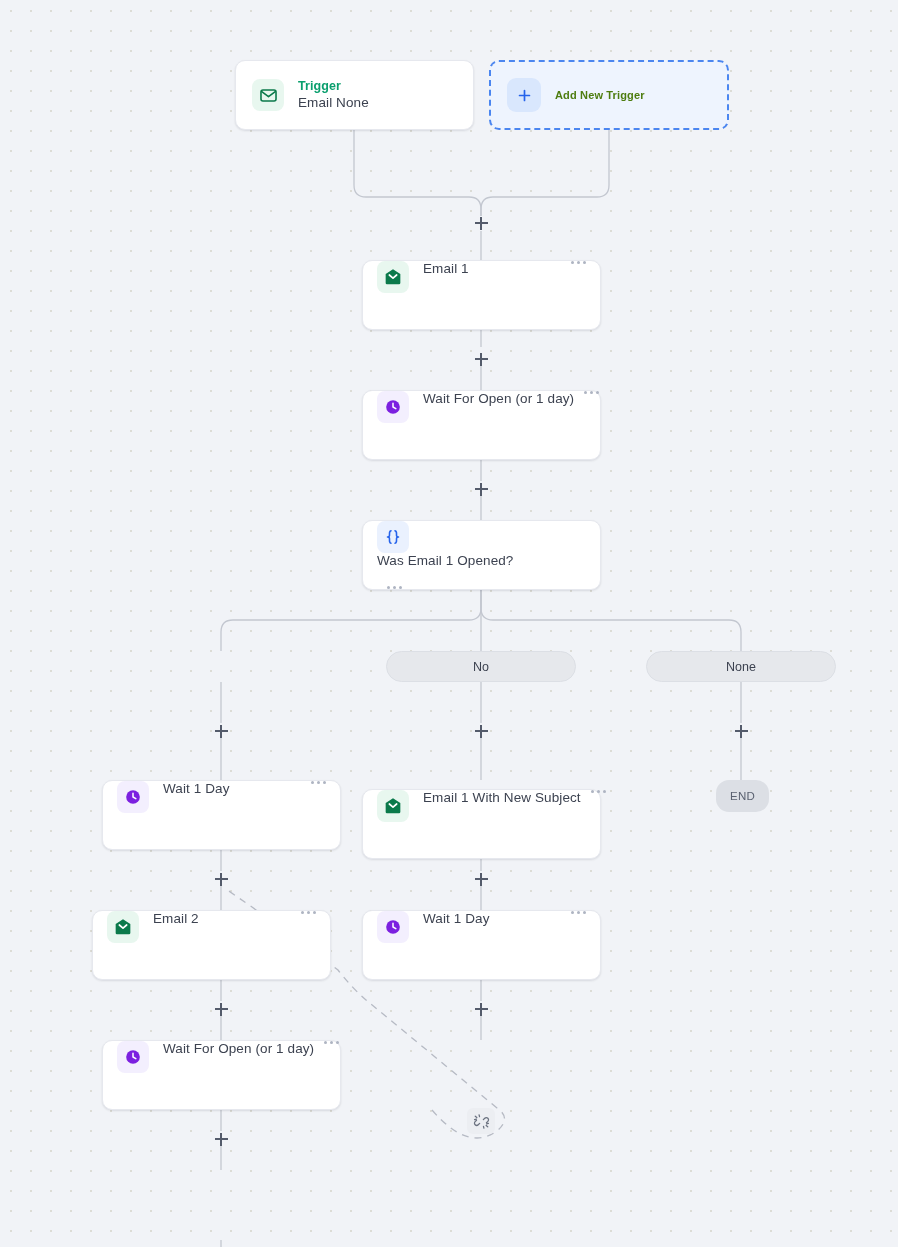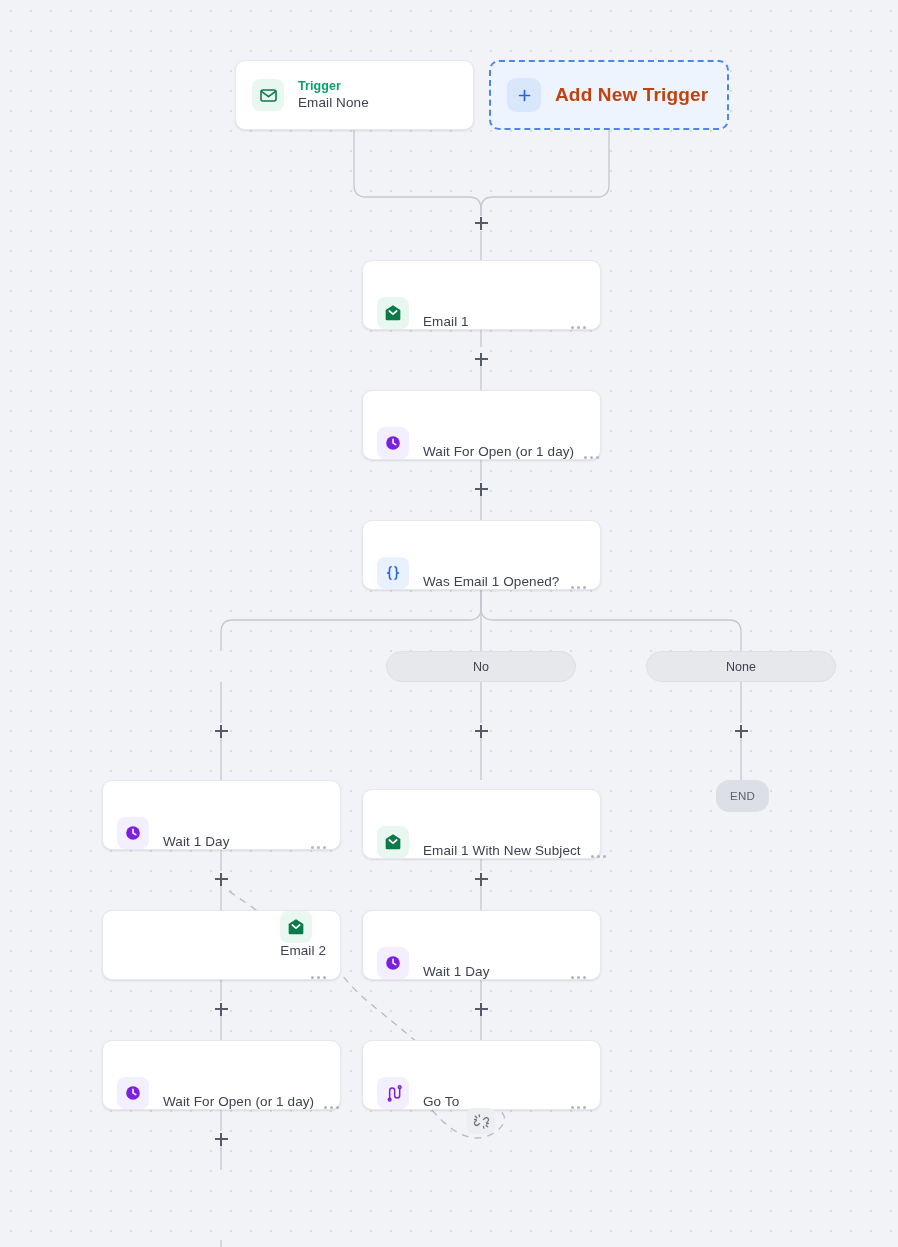--- a/index.html
+++ b/index.html
@@ -59,7 +59,7 @@
     width:34px;height:34px;border-radius:9px;background:#d9e7fd;
     display:flex;align-items:center;justify-content:center;margin-right:14px;flex:0 0 34px;
   }
-  .addtrig .atlabel{font-size:19px;font-weight:bold;color:#c2410c;letter-spacing:.15px;}
+  .addtrig .atlabel{font-size:11px;font-weight:bold;color:#4d7c0f;letter-spacing:.15px;}
 
   
   .pill{

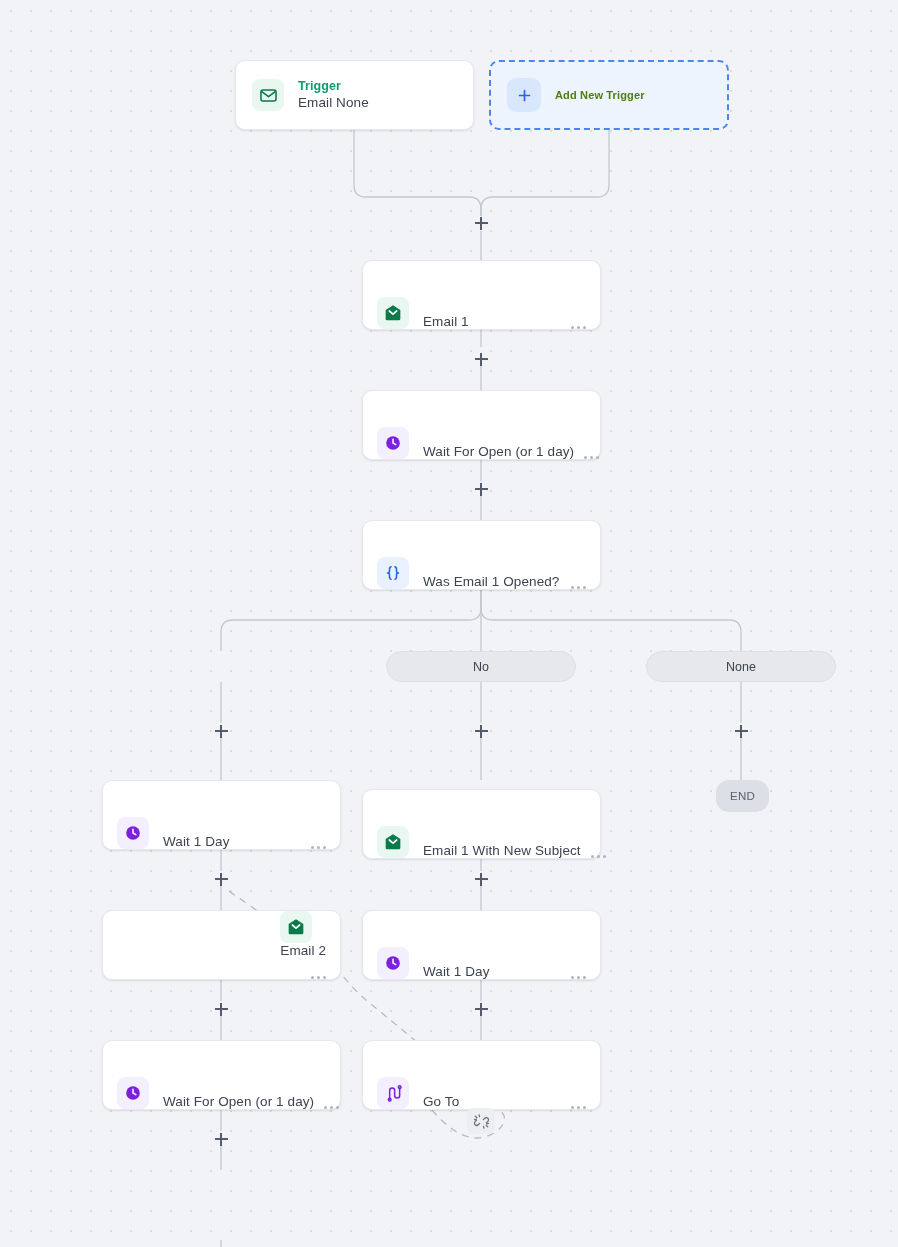--- a/index.html
+++ b/index.html
@@ -19,7 +19,7 @@
     position:absolute;box-sizing:border-box;
     background:#fff;border:1px solid #e6e8ee;border-radius:10px;
     box-shadow:0 1px 2px rgba(16,24,40,.06),0 1px 3px rgba(16,24,40,.05);
-    display:flex;align-items:flex-end;padding:0 14px;
+    display:flex;align-items:flex-start;padding:0 14px;
   }
   .ic{
     width:32px;height:32px;border-radius:8px;flex:0 0 32px;

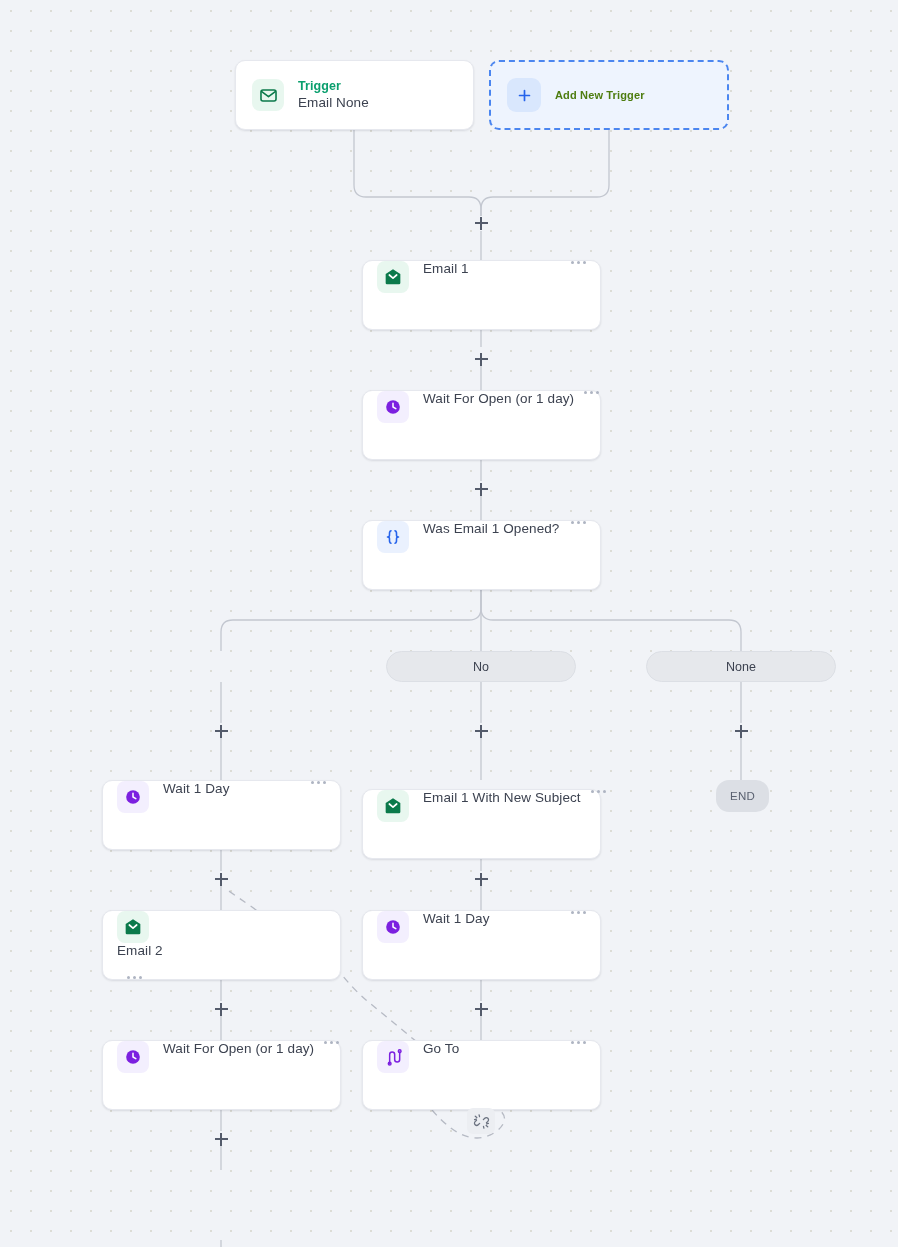--- a/index.html
+++ b/index.html
@@ -204,7 +204,7 @@
       </span>
   </div>
 
-  <div class="node" style="left:362px;top:520px;width:239px;height:70px;">
+  <div class="node" style="left:362px;top:520px;width:239px;height:70px;flex-direction:column;">
     <div class="ic ic-blue">
       <svg width="20" height="20" viewBox="0 0 24 24" fill="none" stroke="#2563eb" stroke-width="1.9" stroke-linecap="round" stroke-linejoin="round">
         <path d="M9.6,4.6 C7.4,4.6 7.8,8.4 7.8,10 C7.8,11.3 6.6,12 5.4,12 C6.6,12 7.8,12.7 7.8,14 C7.8,15.6 7.4,19.4 9.6,19.4"></path>

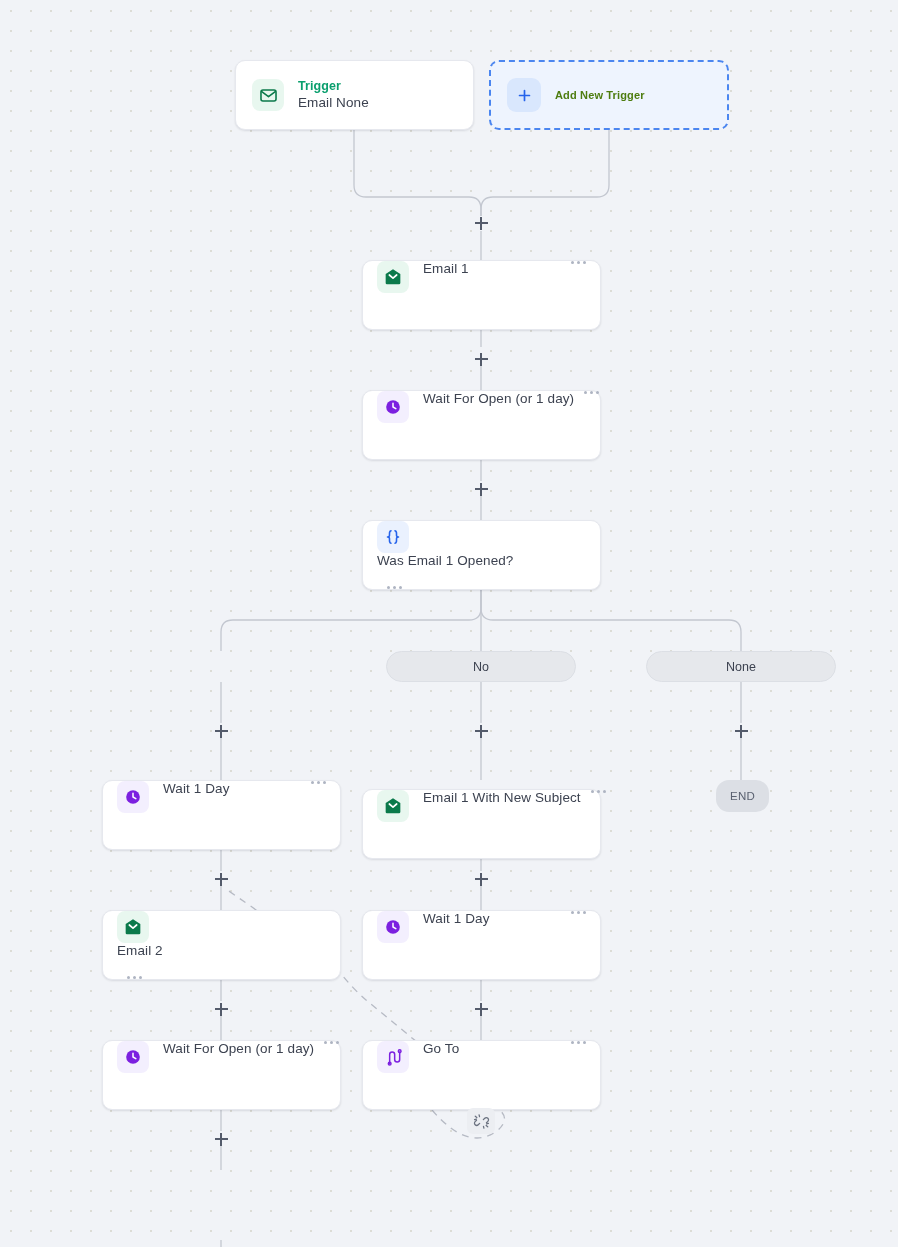--- a/index.html
+++ b/index.html
@@ -260,7 +260,7 @@
       </span>
   </div>
 
-  <div class="node" style="left:102px;top:910px;width:239px;height:70px;flex-direction:column;">
+  <div class="node" style="left:92px;top:910px;width:239px;height:70px;">
     <div class="ic ic-green">
       <svg width="20" height="20" viewBox="0 0 24 24">
         <path d="M3.2,8.4 L12,2.6 L20.8,8.4 L20.8,19.2 A1.6,1.6 0 0 1 19.2,20.8 L4.8,20.8 A1.6,1.6 0 0 1 3.2,19.2 Z" fill="#0b7a4b"></path>

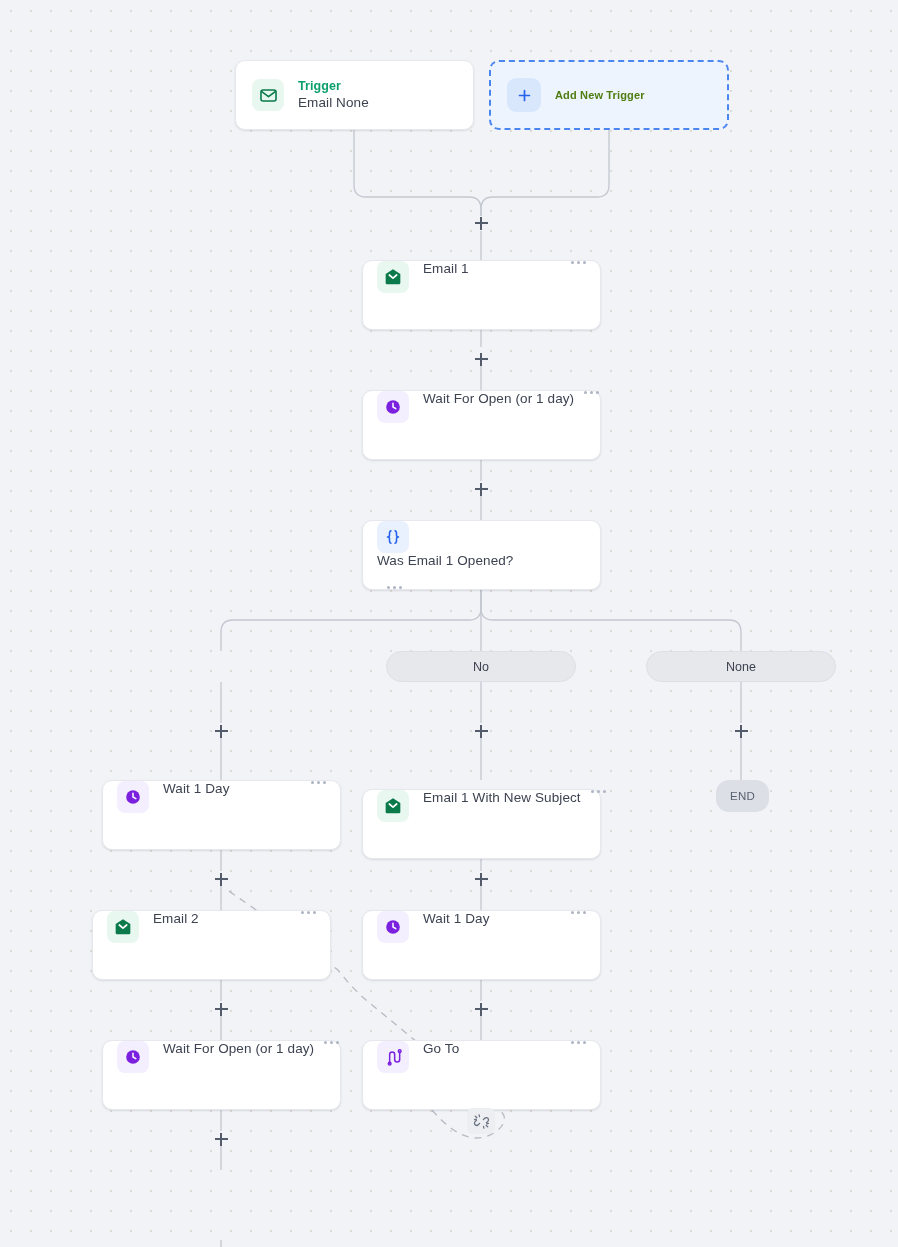--- a/index.html
+++ b/index.html
@@ -305,21 +305,6 @@
       </span>
   </div>
 
-  <div class="node" style="left:362px;top:1040px;width:239px;height:70px;">
-    <div class="ic ic-purple">
-      <svg width="20" height="20" viewBox="0 0 24 24" fill="none" stroke="#7c20e0" stroke-width="1.8" stroke-linecap="round" stroke-linejoin="round">
-        <path d="M8,20 L8,9 A3,3 0 0 1 14,9 L14,15 A3,3 0 0 0 20,15 L20,6"></path>
-        <circle cx="8" cy="20" r="1.6"></circle>
-        <circle cx="20" cy="5" r="1.6"></circle>
-      </svg>
-    </div>
-    <span class="nlabel">Go To</span>
-    <span class="dots">
-        <i></i>
-        <i></i>
-        <i></i>
-      </span>
-  </div>
 
   <div class="unlink" style="left:467px;top:1108px;">
     <svg width="17" height="17" viewBox="0 0 24 24" fill="none" stroke="#6b7280" stroke-width="1.8" stroke-linecap="round">

